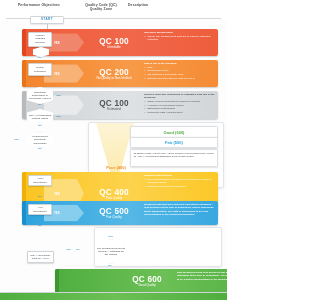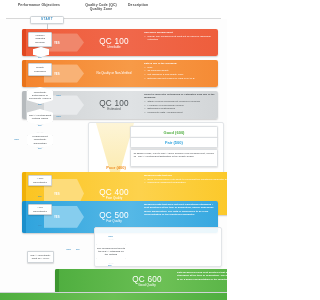--- a/index.html
+++ b/index.html
@@ -58,7 +58,7 @@
     width:52px;text-align:center;color:#ffffff;
   }
   .band .qc .code{
-    display:block;font-size:8.2px;font-weight:normal;line-height:9px;
+    display:block;font-size:8.2px;font-weight:bold;line-height:9px;
     letter-spacing:.2px;
   }
   .band .qc .zone{

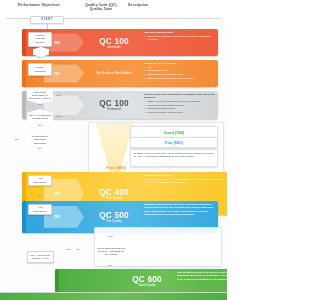--- a/index.html
+++ b/index.html
@@ -221,6 +221,7 @@
       <div class="chev"></div>
       <div class="chev-lbl">YES</div>
       <div class="qc">
+        <span class="code">QC 200</span>
         <span class="zone">No Quality or Non-Verified</span>
       </div>
       <div class="desc">

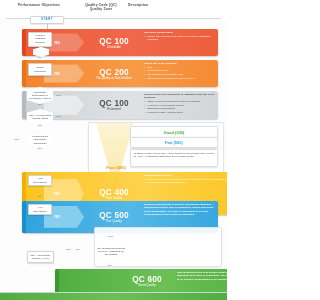--- a/index.html
+++ b/index.html
@@ -294,7 +294,7 @@
     <div class="tag yes" style="left:14px;top:119px;">YES</div>
     <div class="tag no" style="left:38px;top:128px;">NO</div>
 
-    <div class="band b400" style="top:153px;height:43px;padding-left:16px;">
+    <div class="band b400" style="top:153px;height:43px;">
       <div class="lcap"></div>
       <div class="chev"></div>
       <div class="chev-lbl">YES</div>

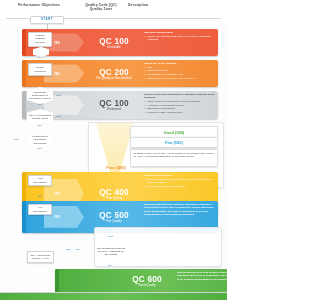--- a/index.html
+++ b/index.html
@@ -316,7 +316,7 @@
     </div>
     <div class="tag no" style="left:38px;top:176px;">NO</div>
 
-    <div class="band b500" style="top:182px;height:32px;">
+    <div class="band b500" style="top:182px;height:24px;">
       <div class="lcap"></div>
       <div class="chev"></div>
       <div class="chev-lbl">YES</div>

